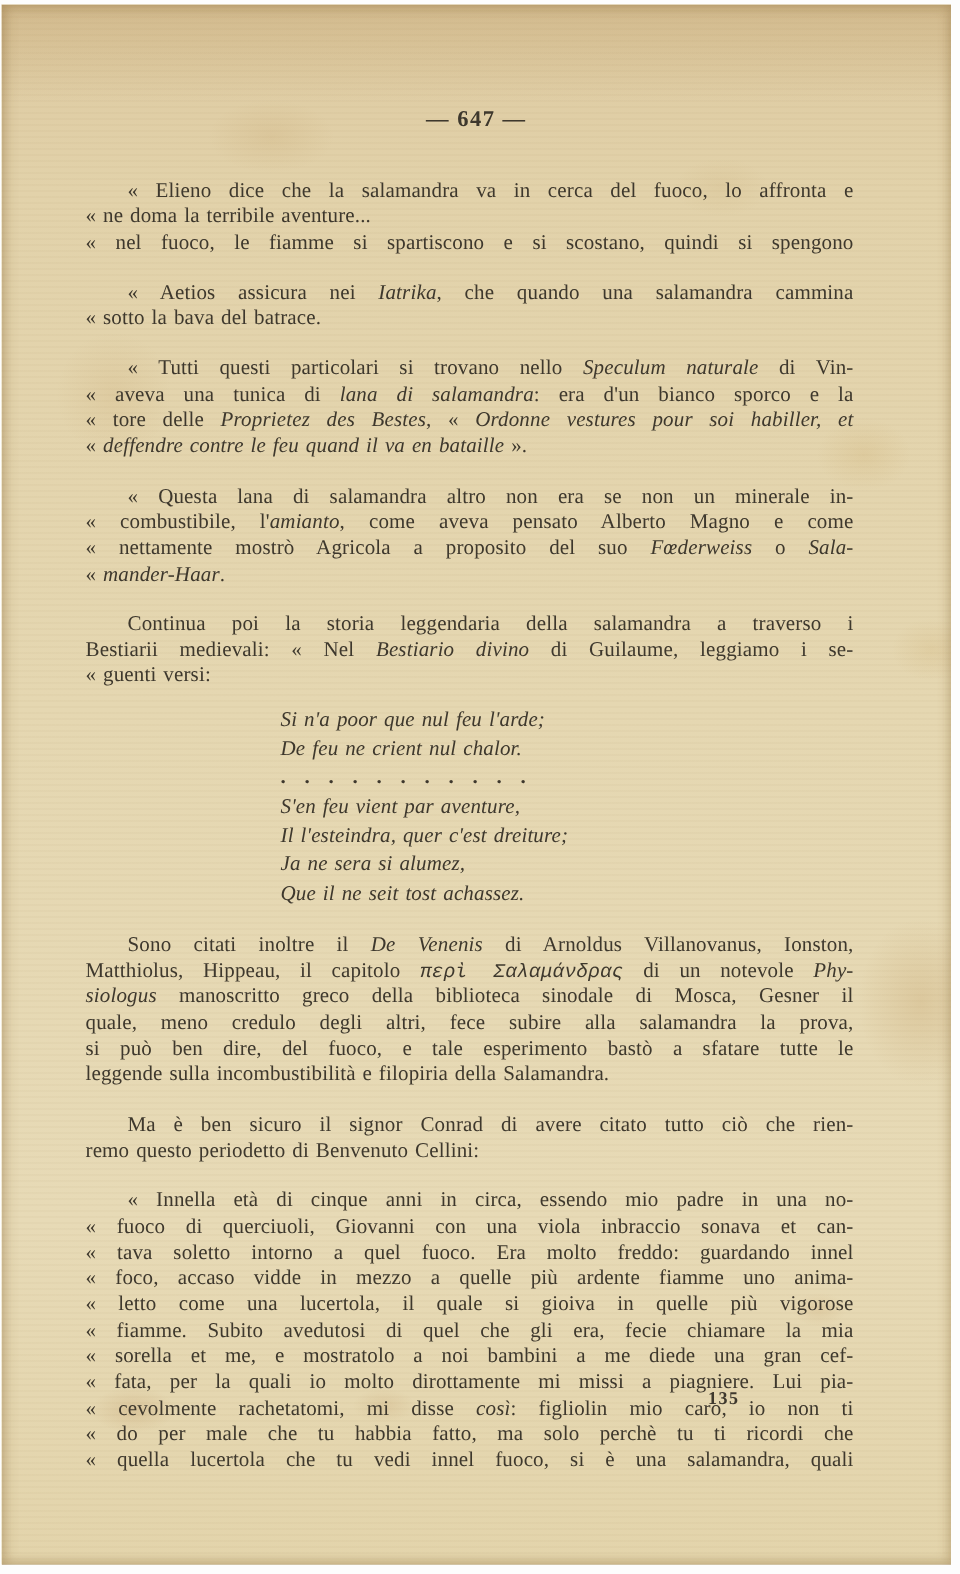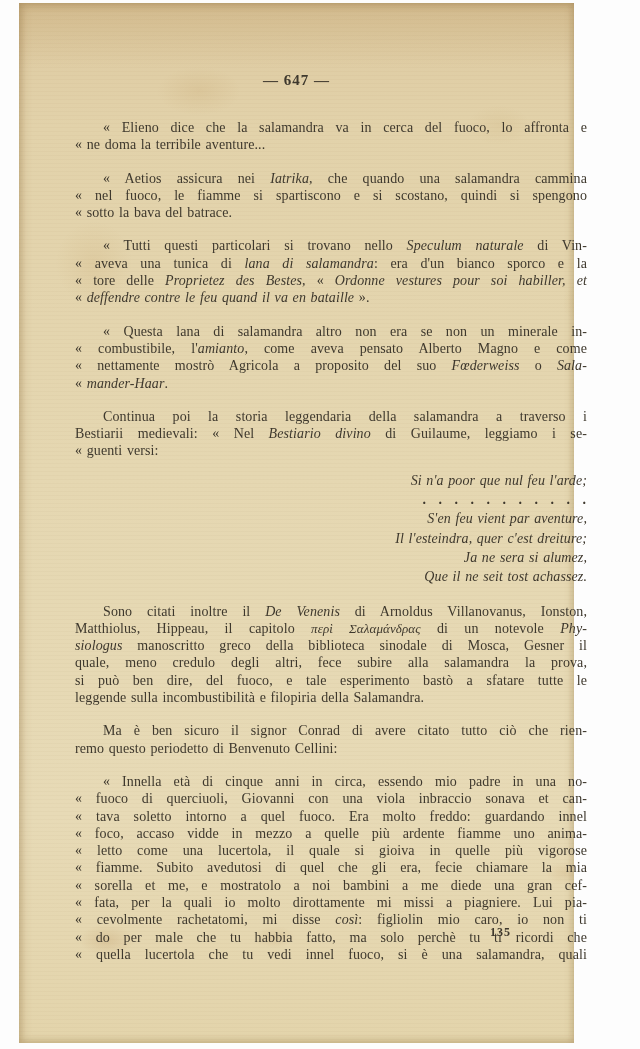--- a/index.html
+++ b/index.html
@@ -13,8 +13,8 @@
   
   .paper {
     position: absolute;
-    left: 19px; top: 3px;
-    width: 555px; height: 1040px;
+    left: 1px; top: 3px;
+    width: 633px; height: 1040px;
     background:
       radial-gradient(60px 80px at 613px 665px, rgba(168,118,48,.17), rgba(168,118,48,0) 70%),
       radial-gradient(45px 35px at 575px 300px, rgba(185,140,60,.13), rgba(185,140,60,0) 70%),

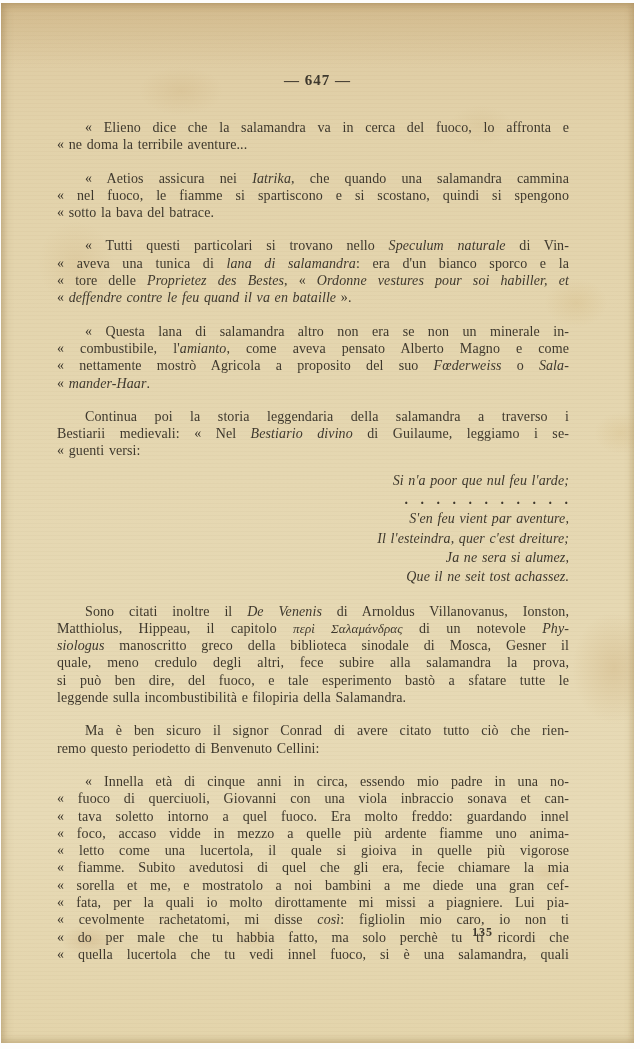--- a/index.html
+++ b/index.html
@@ -89,8 +89,8 @@
         <div class="line"><span class="seg-regular">« ne doma la terribile aventure...</span></div>
       </div>
       <div class="block-prose">
+        <div class="line j"><span class="seg-regular">« nel fuoco, le fiamme si spartiscono e si scostano, quindi si spengono</span></div>
         <div class="line ind j"><span class="seg-regular">« Aetios assicura nei </span><span class="seg-italic">Iatrika</span><span class="seg-regular">, che quando una salamandra cammina</span></div>
-        <div class="line j"><span class="seg-regular">« nel fuoco, le fiamme si spartiscono e si scostano, quindi si spengono</span></div>
         <div class="line"><span class="seg-regular">« sotto la bava del batrace.</span></div>
       </div>
       <div class="block-prose">

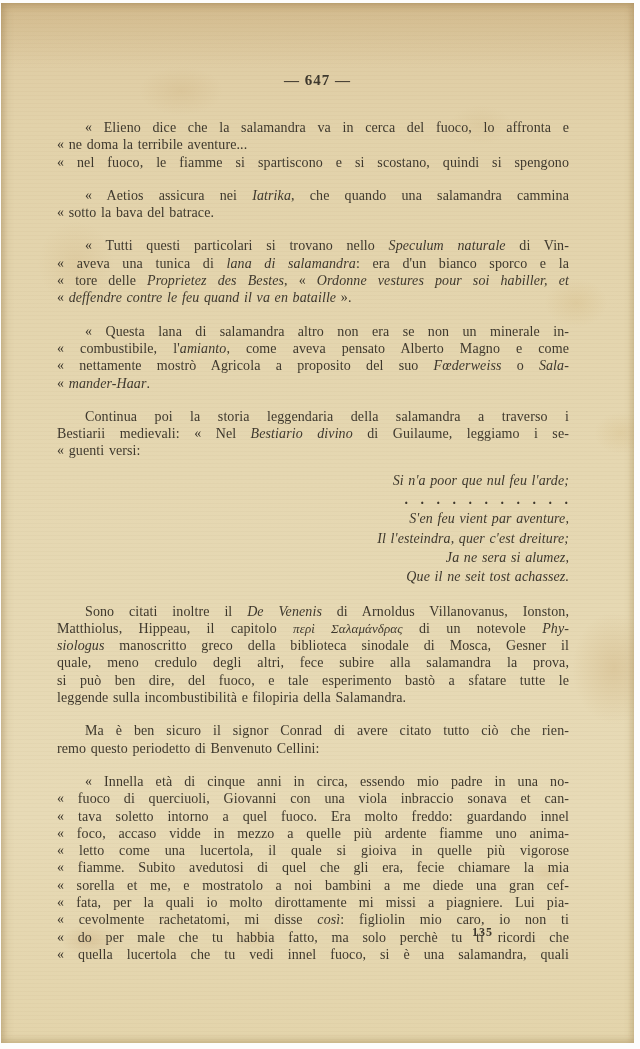--- a/index.html
+++ b/index.html
@@ -62,7 +62,7 @@
     margin: 11px 0 5px 130px;
     line-height: 19.3px;
   }
-  .block-verse .line { font-style: italic; text-align: right; }
+  .block-verse .line { font-style: italic; }
   .line.dots {
     font-style: normal !important;
     font-weight: bold;

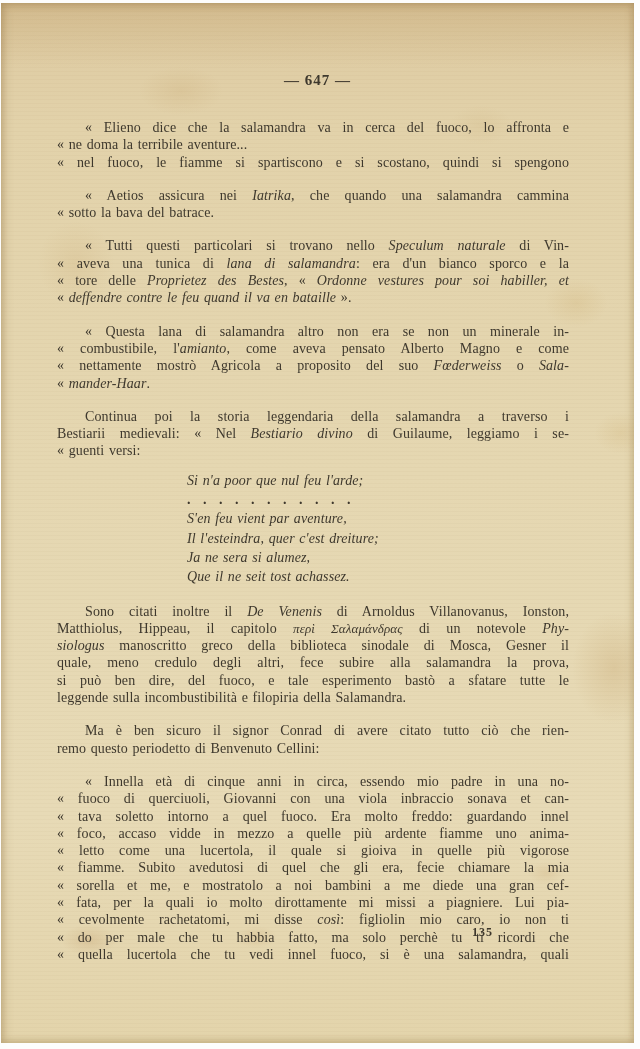--- a/index.html
+++ b/index.html
@@ -112,6 +112,7 @@
       </div>
       <div class="block-verse">
         <div class="line"><span class="seg-italic">Si n'a poor que nul feu l'arde;</span></div>
+        <div class="line"><span class="seg-italic">De feu ne crient nul chalor.</span></div>
         <div class="line dots"><span class="seg-dots">. . . . . . . . . . .</span></div>
         <div class="line"><span class="seg-italic">S'en feu vient par aventure,</span></div>
         <div class="line"><span class="seg-italic">Il l'esteindra, quer c'est dreiture;</span></div>

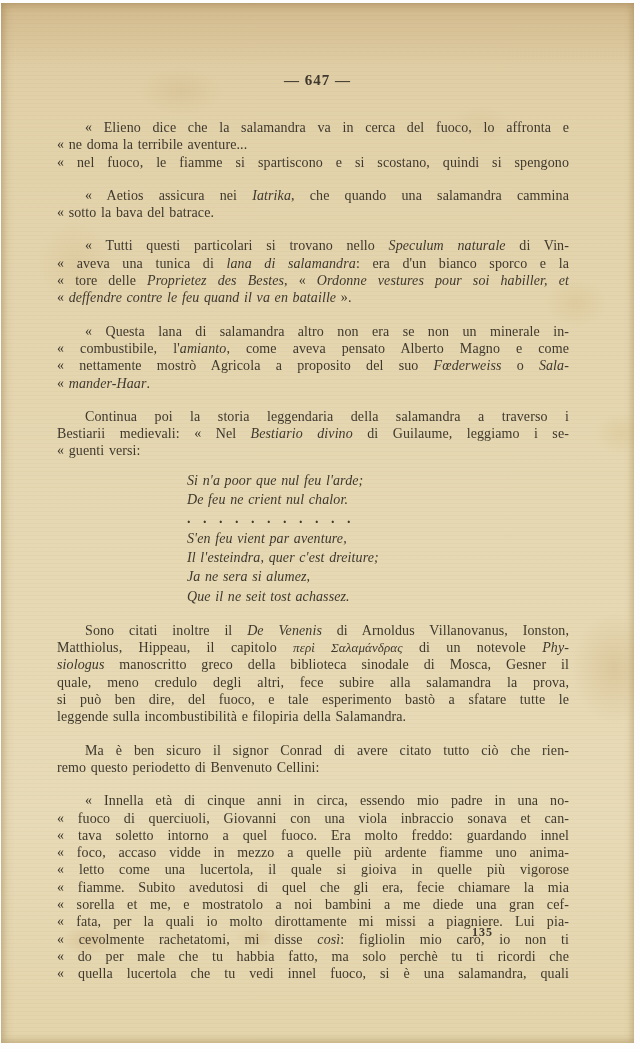--- a/index.html
+++ b/index.html
@@ -57,7 +57,7 @@
   .line.j { white-space: normal; text-align: justify; text-align-last: justify; }
   .line.ind { padding-left: 28px; margin-top: 16px; }
   .seg-italic, .seg-greek { font-style: italic; }
-  .seg-greek { font-family: Liberation Serif, serif; font-size: 13px; }
+  .seg-greek { font-family: Liberation Mono, monospace; font-size: 13px; }
   .block-verse {
     margin: 11px 0 5px 130px;
     line-height: 19.3px;

